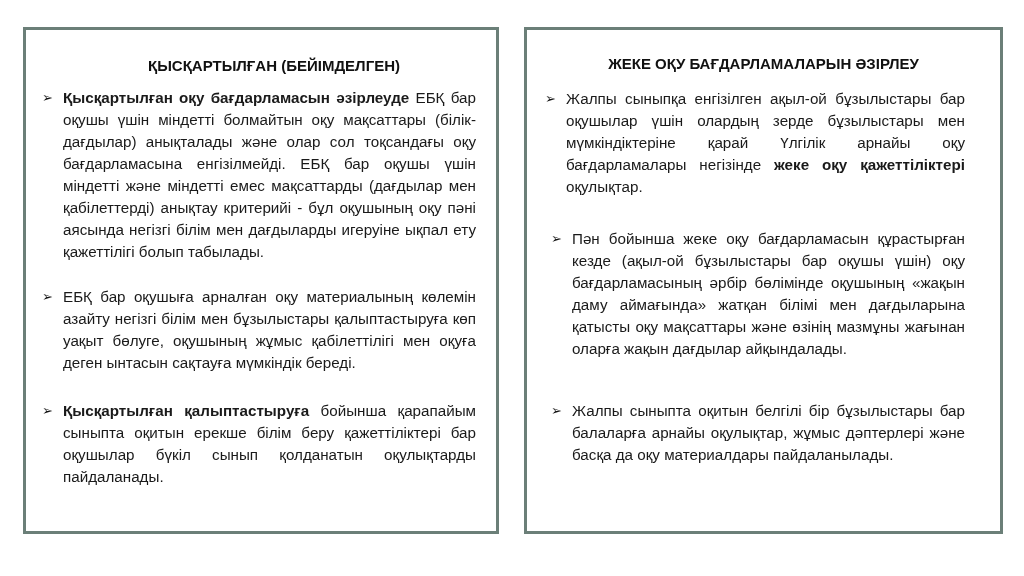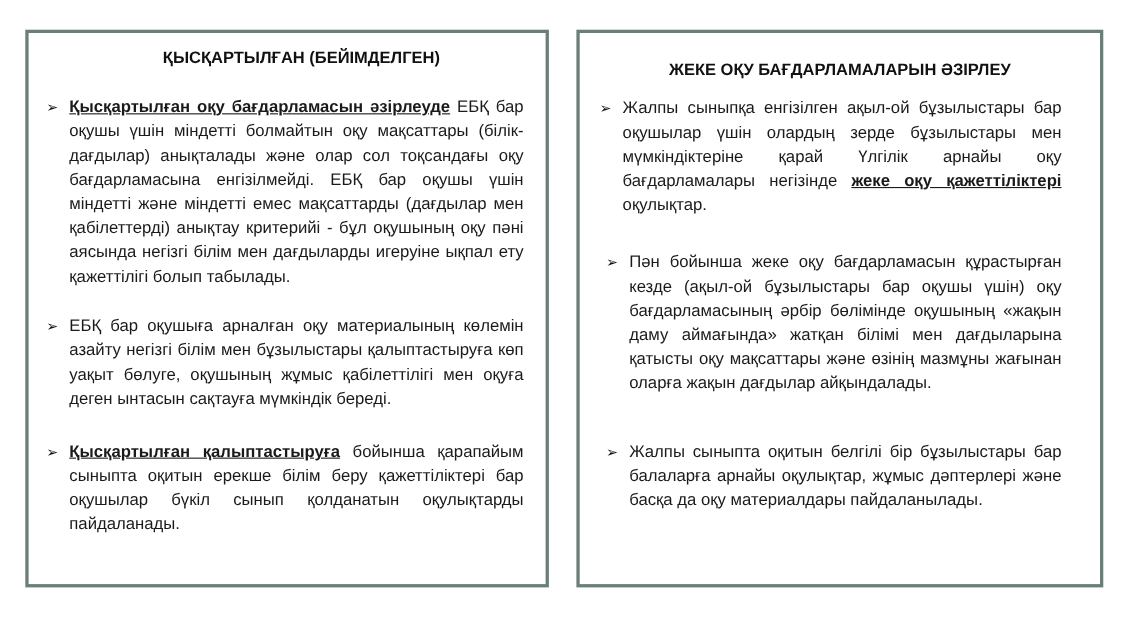--- a/index.html
+++ b/index.html
@@ -36,7 +36,7 @@
       line-height: 19px;
       color: #111;
     }
-    .left .panel-title { top: 13px; padding-left: 26px; }
+    .left .panel-title { top: 26px; padding-left: 26px; }
     .right .panel-title { top: 24px; }
 
     .item {

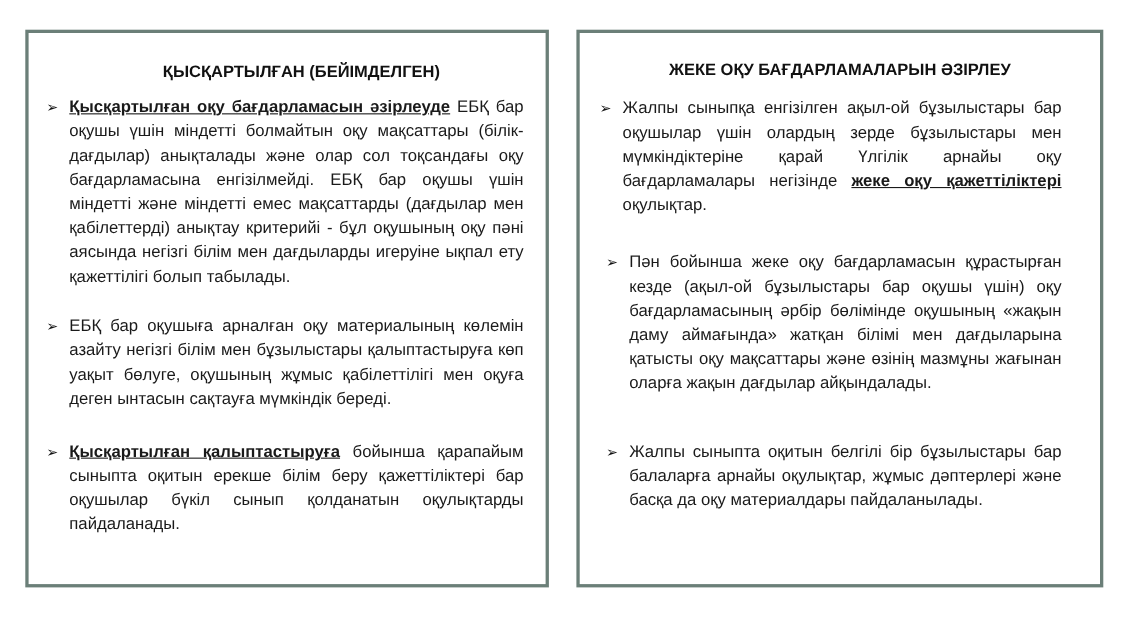--- a/index.html
+++ b/index.html
@@ -54,7 +54,7 @@
       line-height: 22px;
       color: #111;
     }
-    .item b { font-weight: bold; text-decoration: underline; }
+    .item b { font-weight: bold; }
 
     
     .left .item { left: 37px; width: 413px; }

